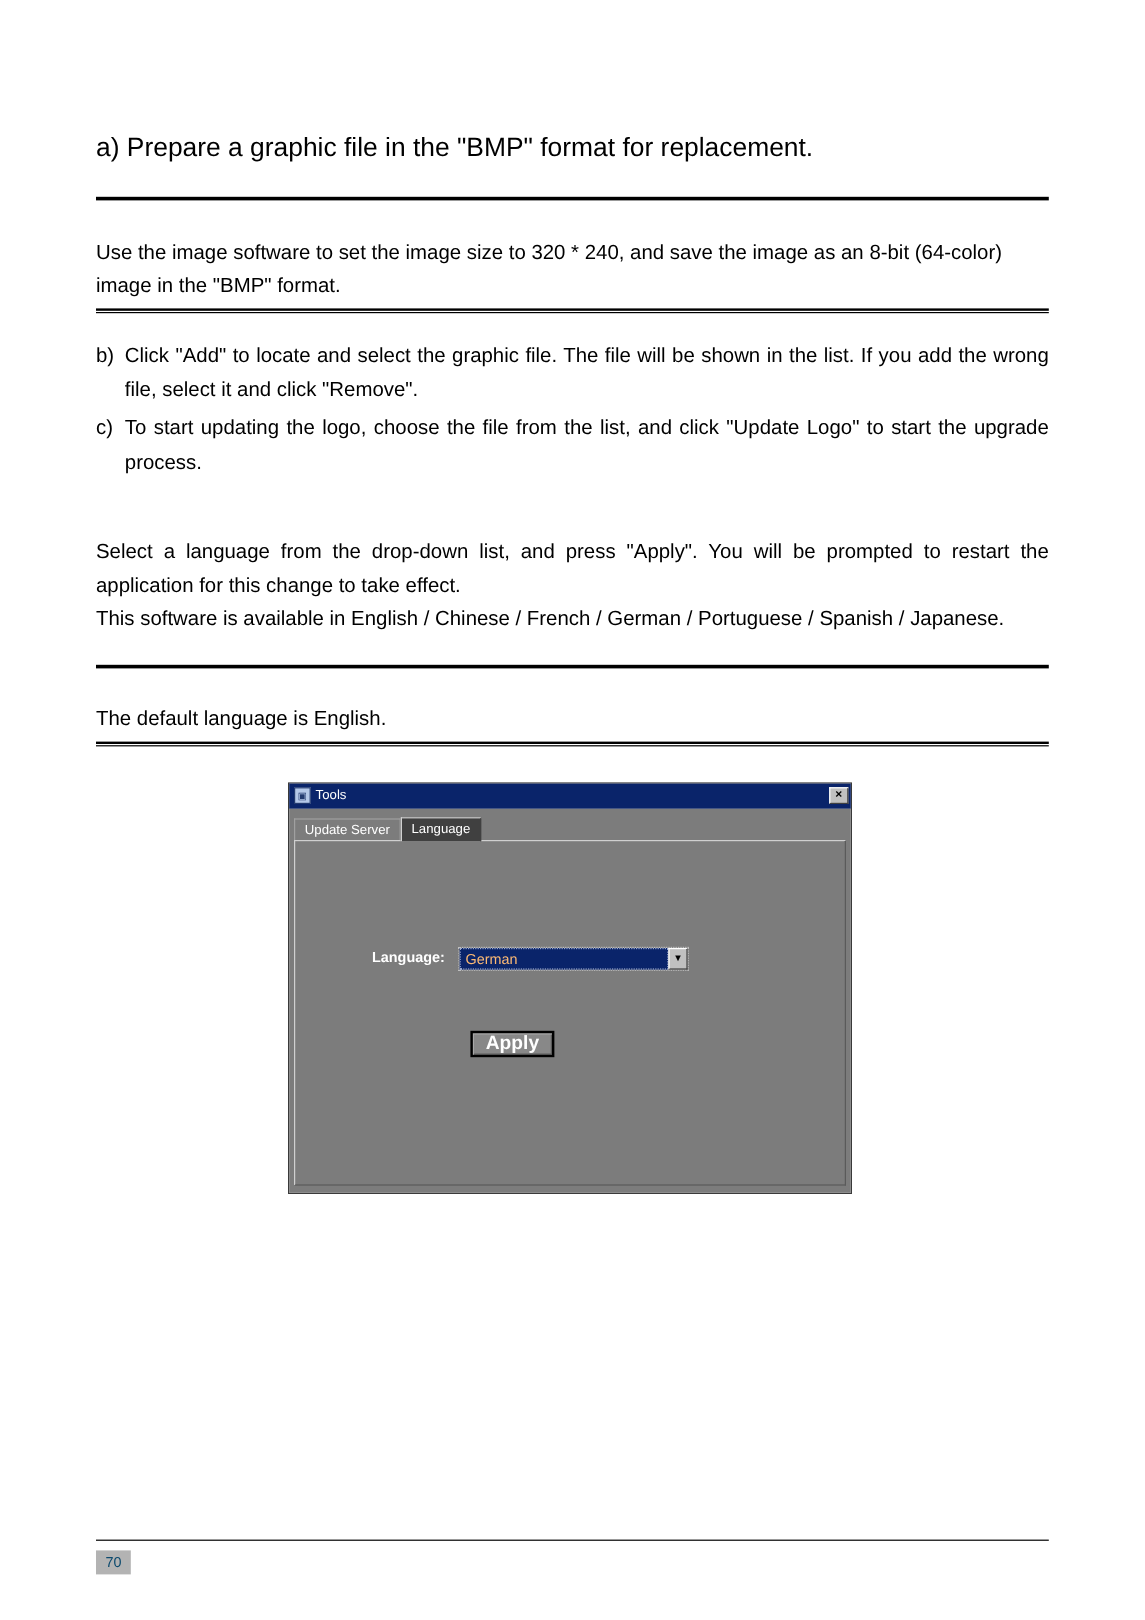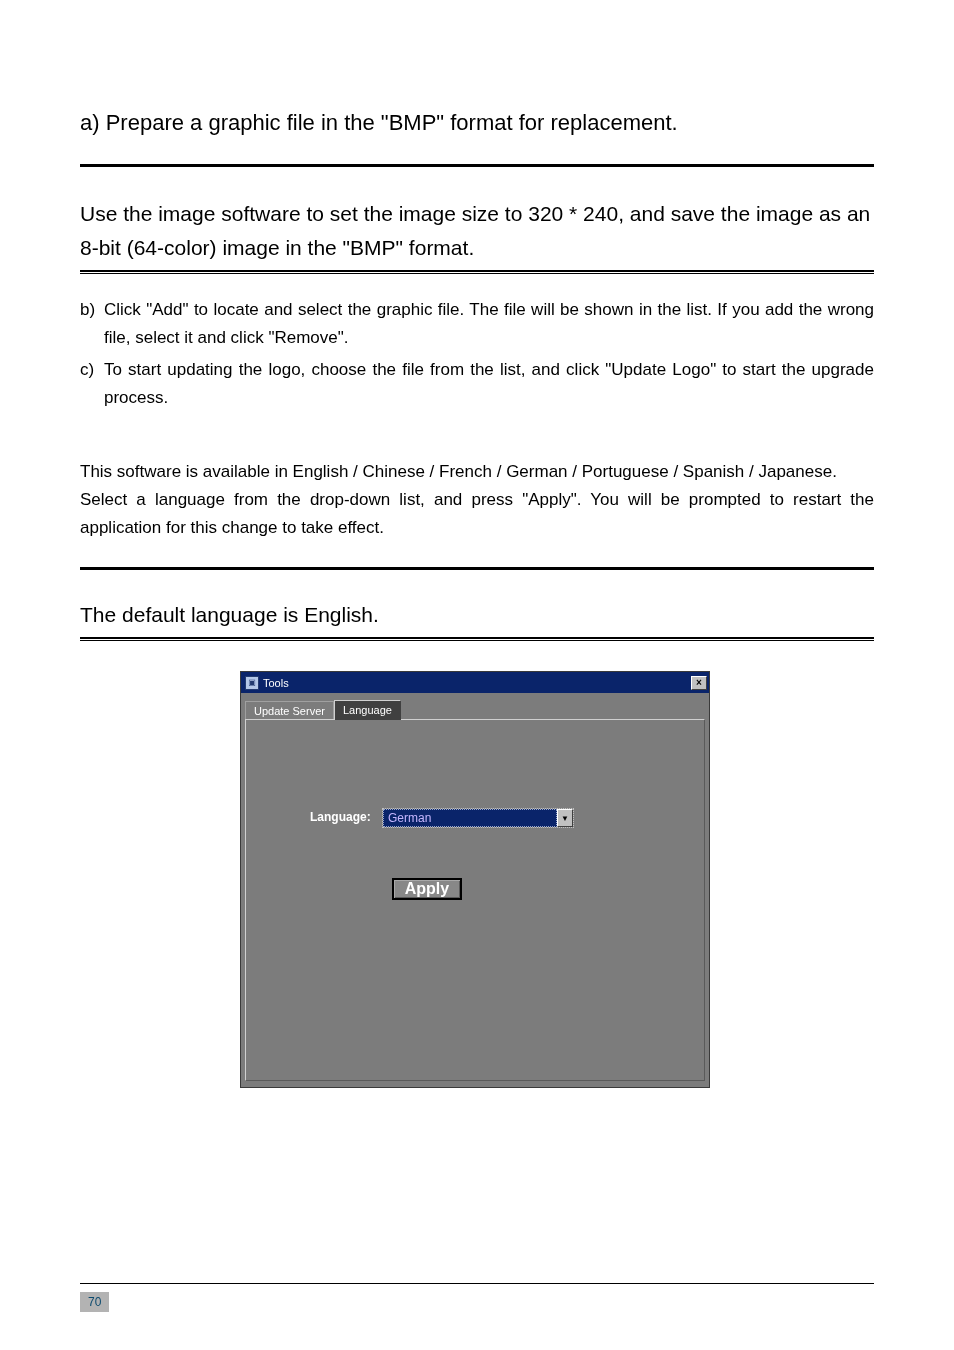--- a/index.html
+++ b/index.html
@@ -8,7 +8,7 @@
 
   .step-a { font-size: 22px; }
   .hr-thick { border: none; border-top: 3px solid #000; margin-top: 28px; margin-bottom: 30px; }
-  .note-block { font-size: 21px; line-height: 1.6; }
+  .note-block { font-size: 17px; line-height: 1.6; }
   .hr-dbl { height: 4px; border-top: 2px solid #000; border-bottom: 1px solid #000; margin-top: 6px; margin-bottom: 22px; }
 
   .step-list { font-size: 17px; line-height: 1.65; text-align: justify; }

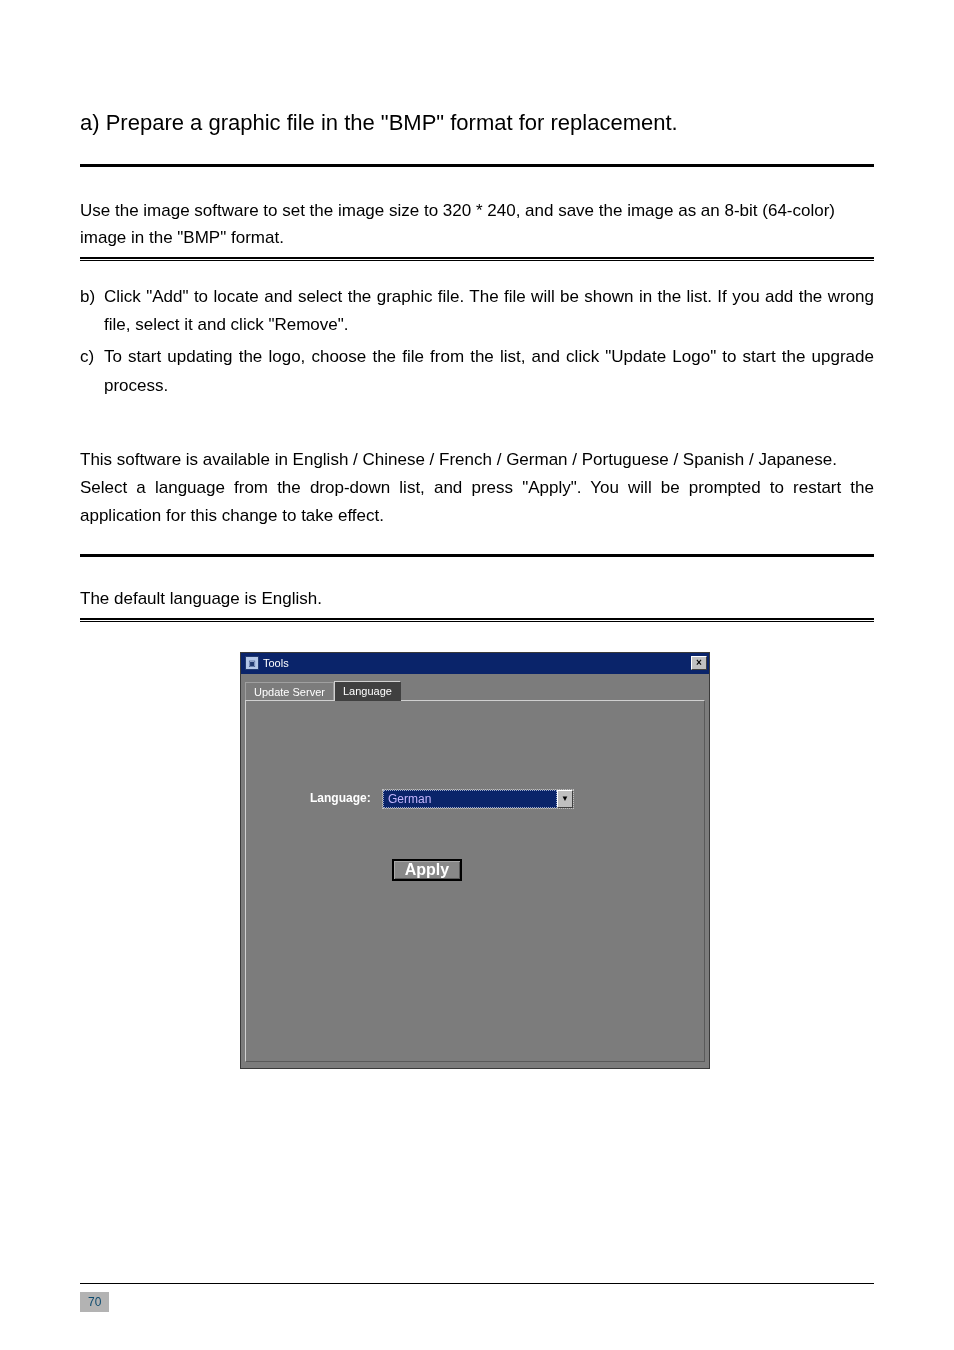--- a/index.html
+++ b/index.html
@@ -74,8 +74,8 @@
 
   <div class="gap1"></div>
 
+  <p class="para">Select a language from the drop-down list, and press "Apply". You will be prompted to restart the application for this change to take effect.</p>
   <p class="para">This software is available in English / Chinese / French / German / Portuguese / Spanish / Japanese.</p>
-  <p class="para">Select a language from the drop-down list, and press "Apply". You will be prompted to restart the application for this change to take effect.</p>
 
   <hr class="hr-thick2">
 

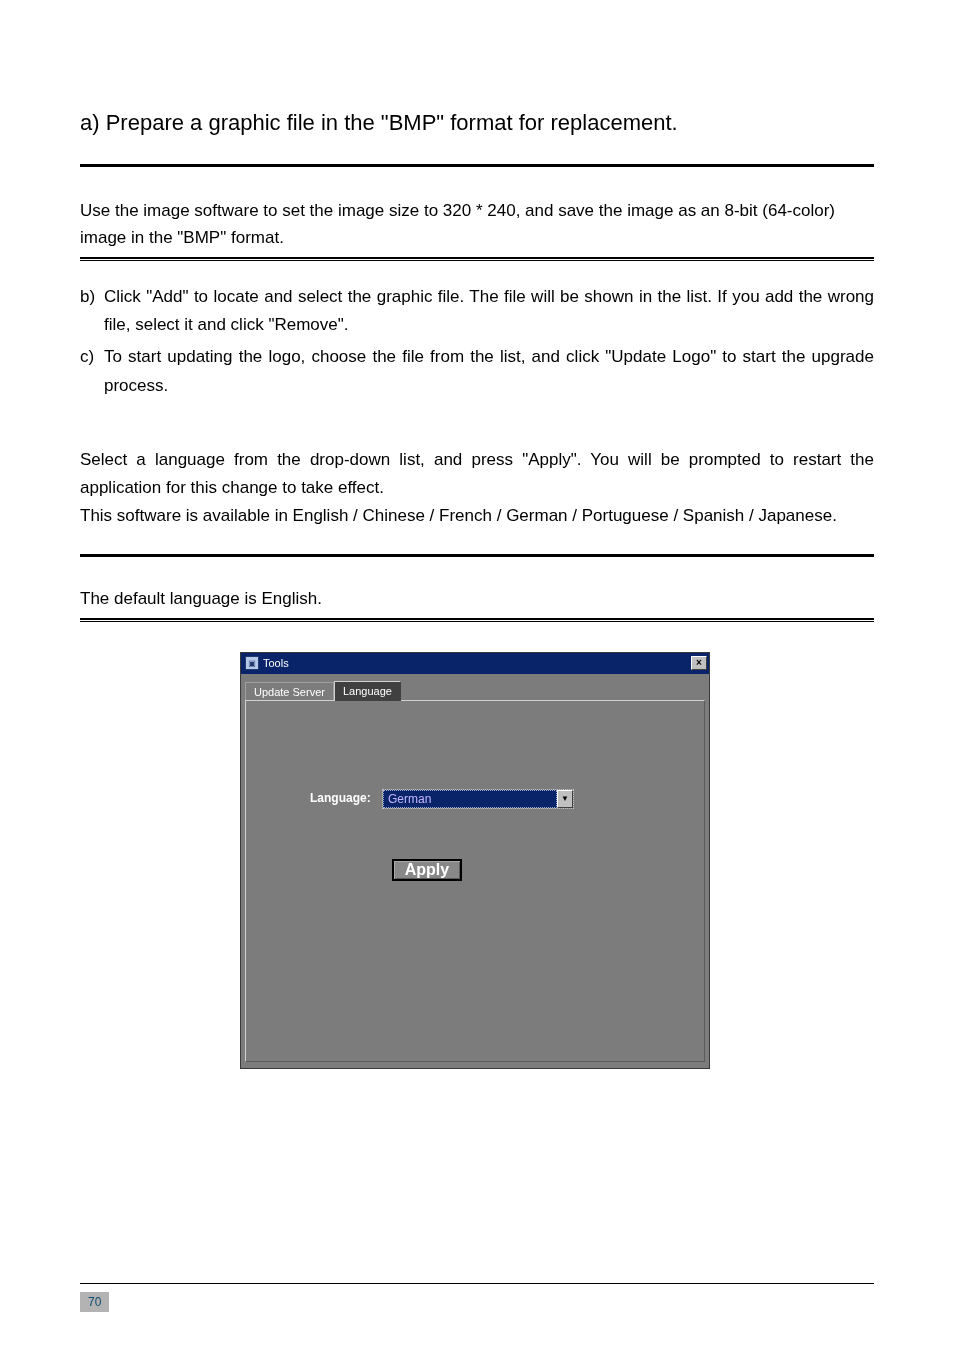--- a/index.html
+++ b/index.html
@@ -30,7 +30,7 @@
   .title-bar .title-text { flex: 1; }
   .title-bar .close-btn { width: 16px; height: 14px; background: #c0c0c0; border: 1px solid #fff; border-right-color: #404040; border-bottom-color: #404040; color: #000; font-size: 10px; font-weight: bold; display: flex; align-items: center; justify-content: center; line-height: 1; cursor: default; }
 
-  .dlg-body { background: #7c7c7c; height: 394px; position: relative; }
+  .dlg-body { background: #7c7c7c; height: 320px; position: relative; }
 
   .tabs-strip { position: absolute; top: 6px; left: 4px; display: flex; font-size: 11px; color: #fff; }
   .tab { padding: 3px 8px 4px 8px; border: 1px solid #a0a0a0; border-bottom: none; background: #7c7c7c; margin-right: 0; position: relative; }

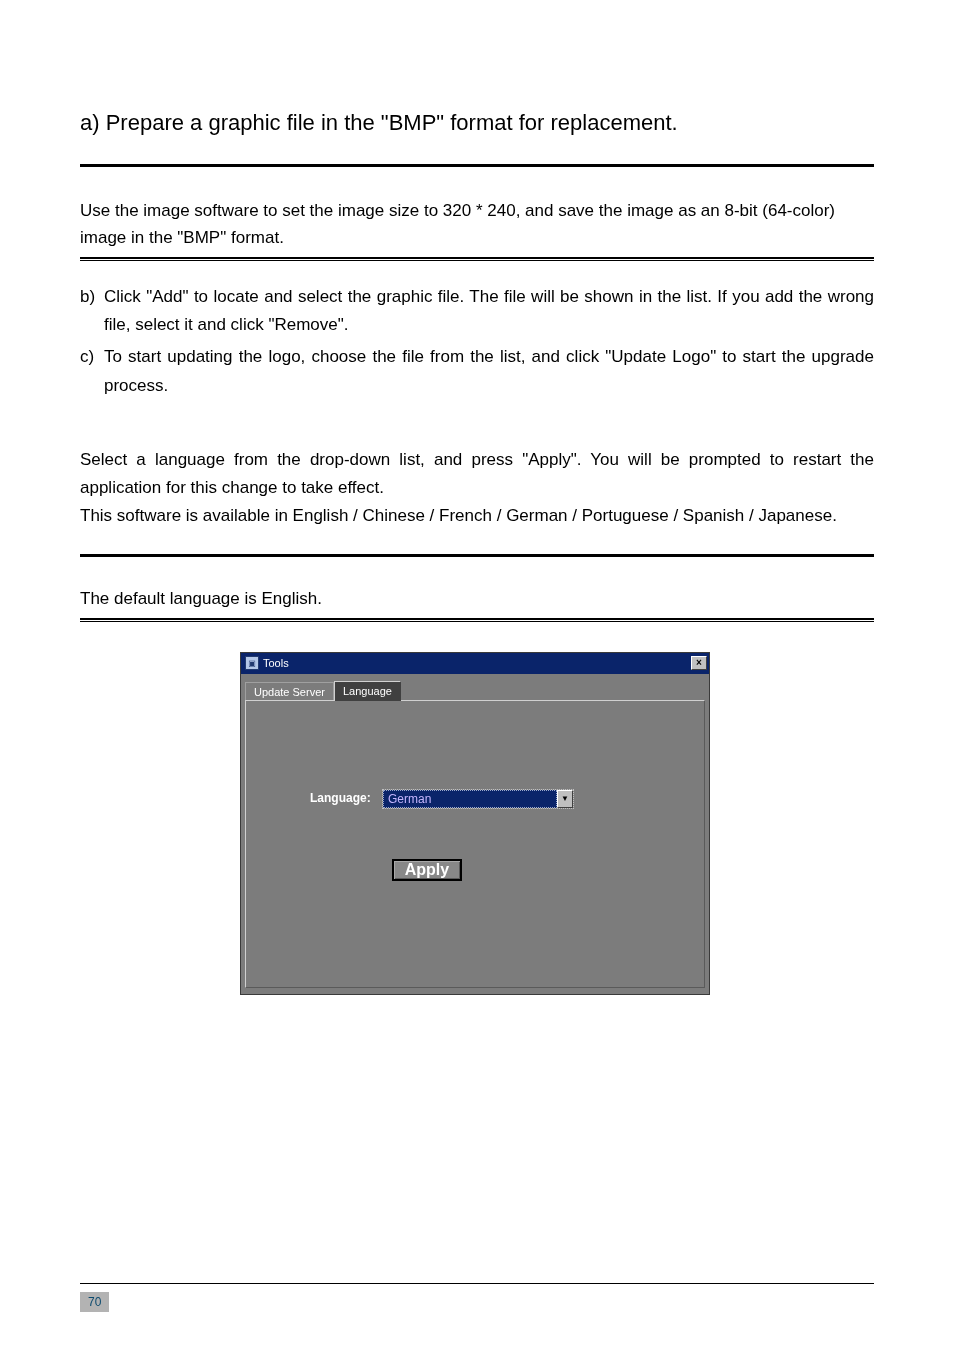--- a/index.html
+++ b/index.html
@@ -41,7 +41,7 @@
 
   .lang-label { position: absolute; top: 90px; left: 64px; color: #fff; font-size: 12px; font-weight: bold; }
   .lang-select { position: absolute; top: 88px; left: 136px; width: 192px; height: 20px; background: #888888; border: 1px dotted #bfbfbf; display: flex; align-items: stretch; font-size: 12px; }
-  .lang-select .sel-text { flex: 1; background: #0a246a; color: #c4b5fd; padding: 1px 4px; display: flex; align-items: center; border: 1px dotted #9aa8cc; }
+  .lang-select .sel-text { flex: 1; background: #0a246a; color: #fdba74; padding: 1px 4px; display: flex; align-items: center; border: 1px dotted #9aa8cc; }
   .lang-select .sel-btn { width: 16px; background: #c0c0c0; border: 1px solid #fff; border-right-color: #404040; border-bottom-color: #404040; display: flex; align-items: center; justify-content: center; font-size: 8px; color: #000; }
 
   .apply-btn { position: absolute; top: 158px; left: 146px; width: 70px; height: 22px; border: 2px solid #000; background: #888888; display: flex; align-items: center; justify-content: center; font-size: 16px; color: #fff; font-weight: bold; box-shadow: inset 1px 1px 0 #a8a8a8, inset -1px -1px 0 #5a5a5a; }

